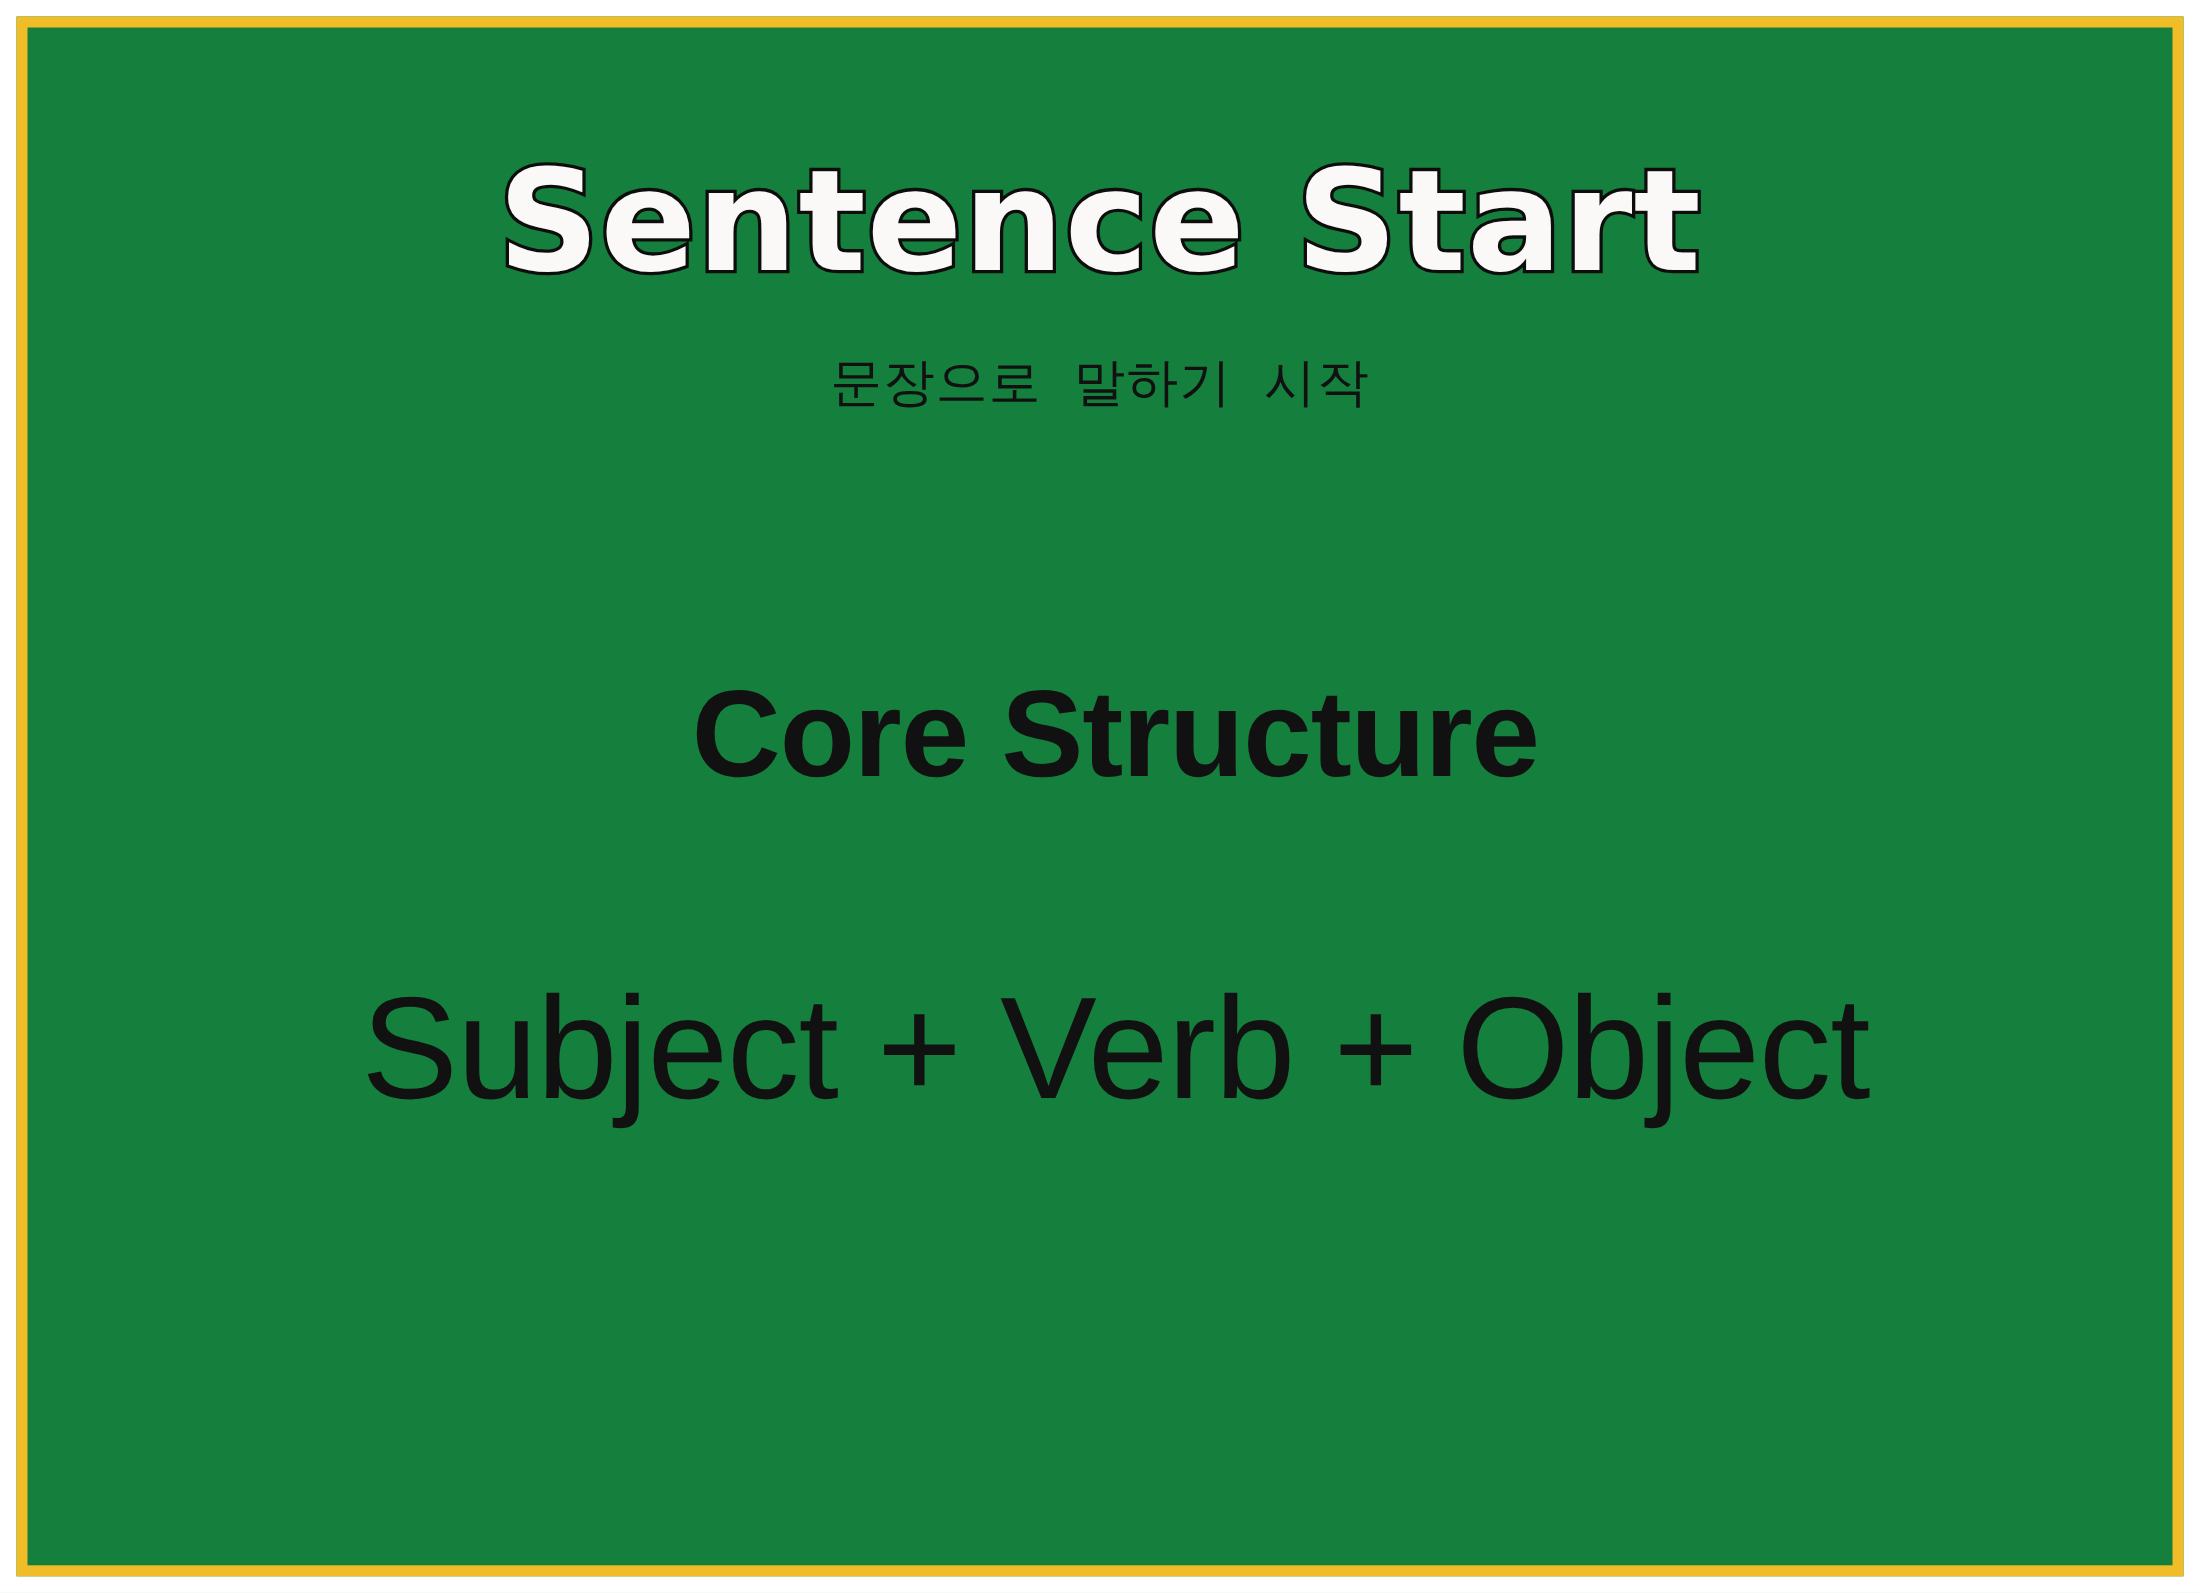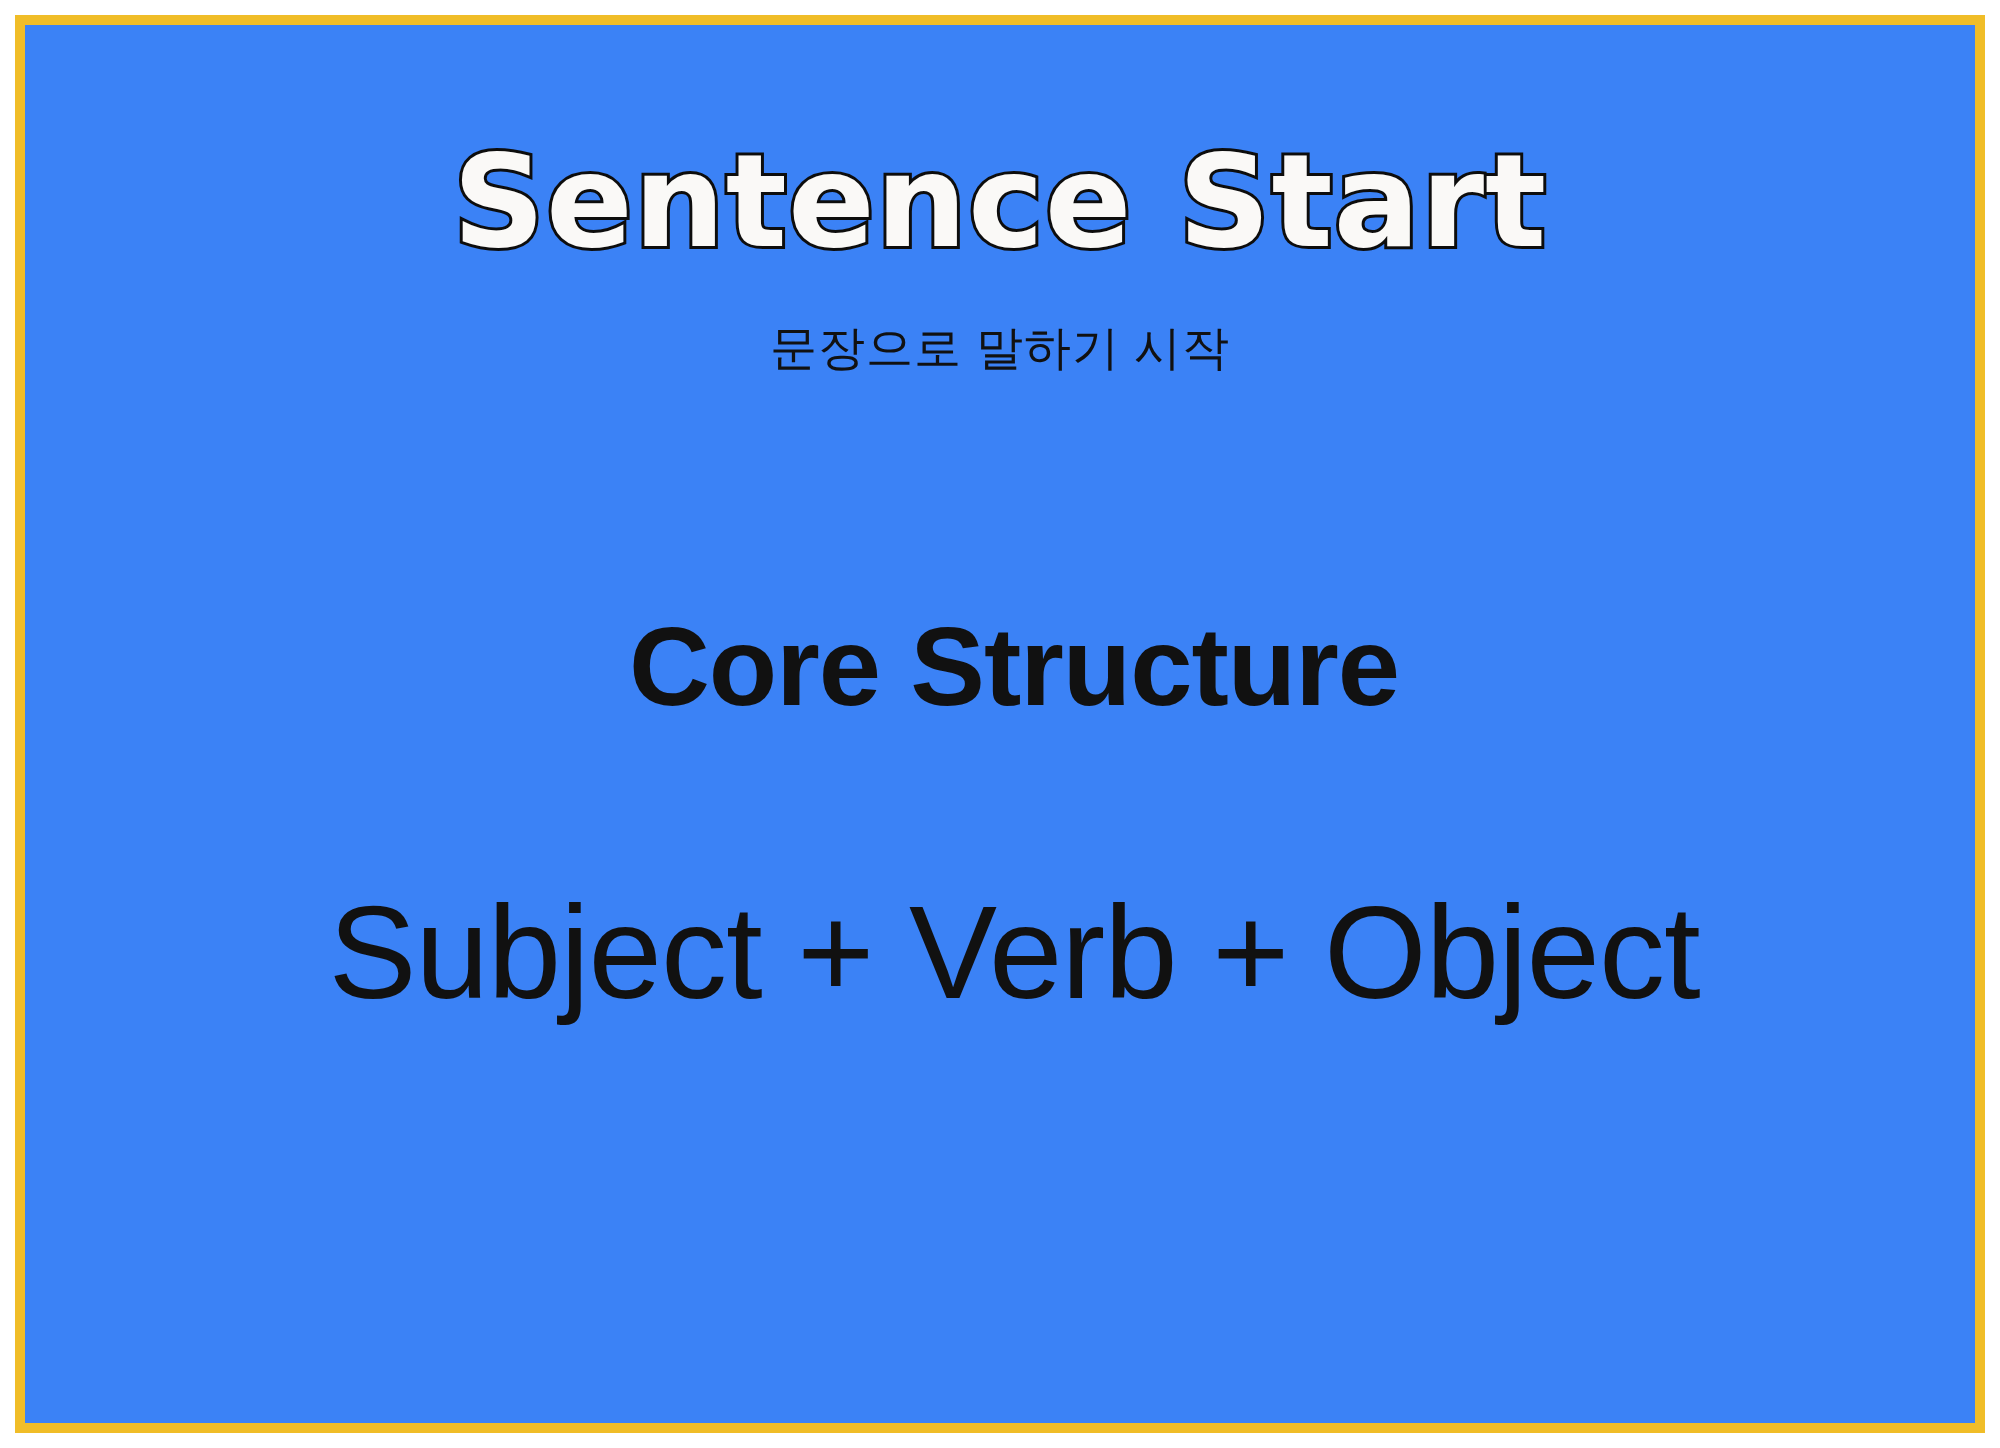--- a/index.html
+++ b/index.html
@@ -25,7 +25,7 @@
     height: 1418px;
     box-sizing: border-box;
     border: 10px solid #f0bd28;
-    background: #3b82f6;
+    background: #15803d;
   }
 
   #slide-body {

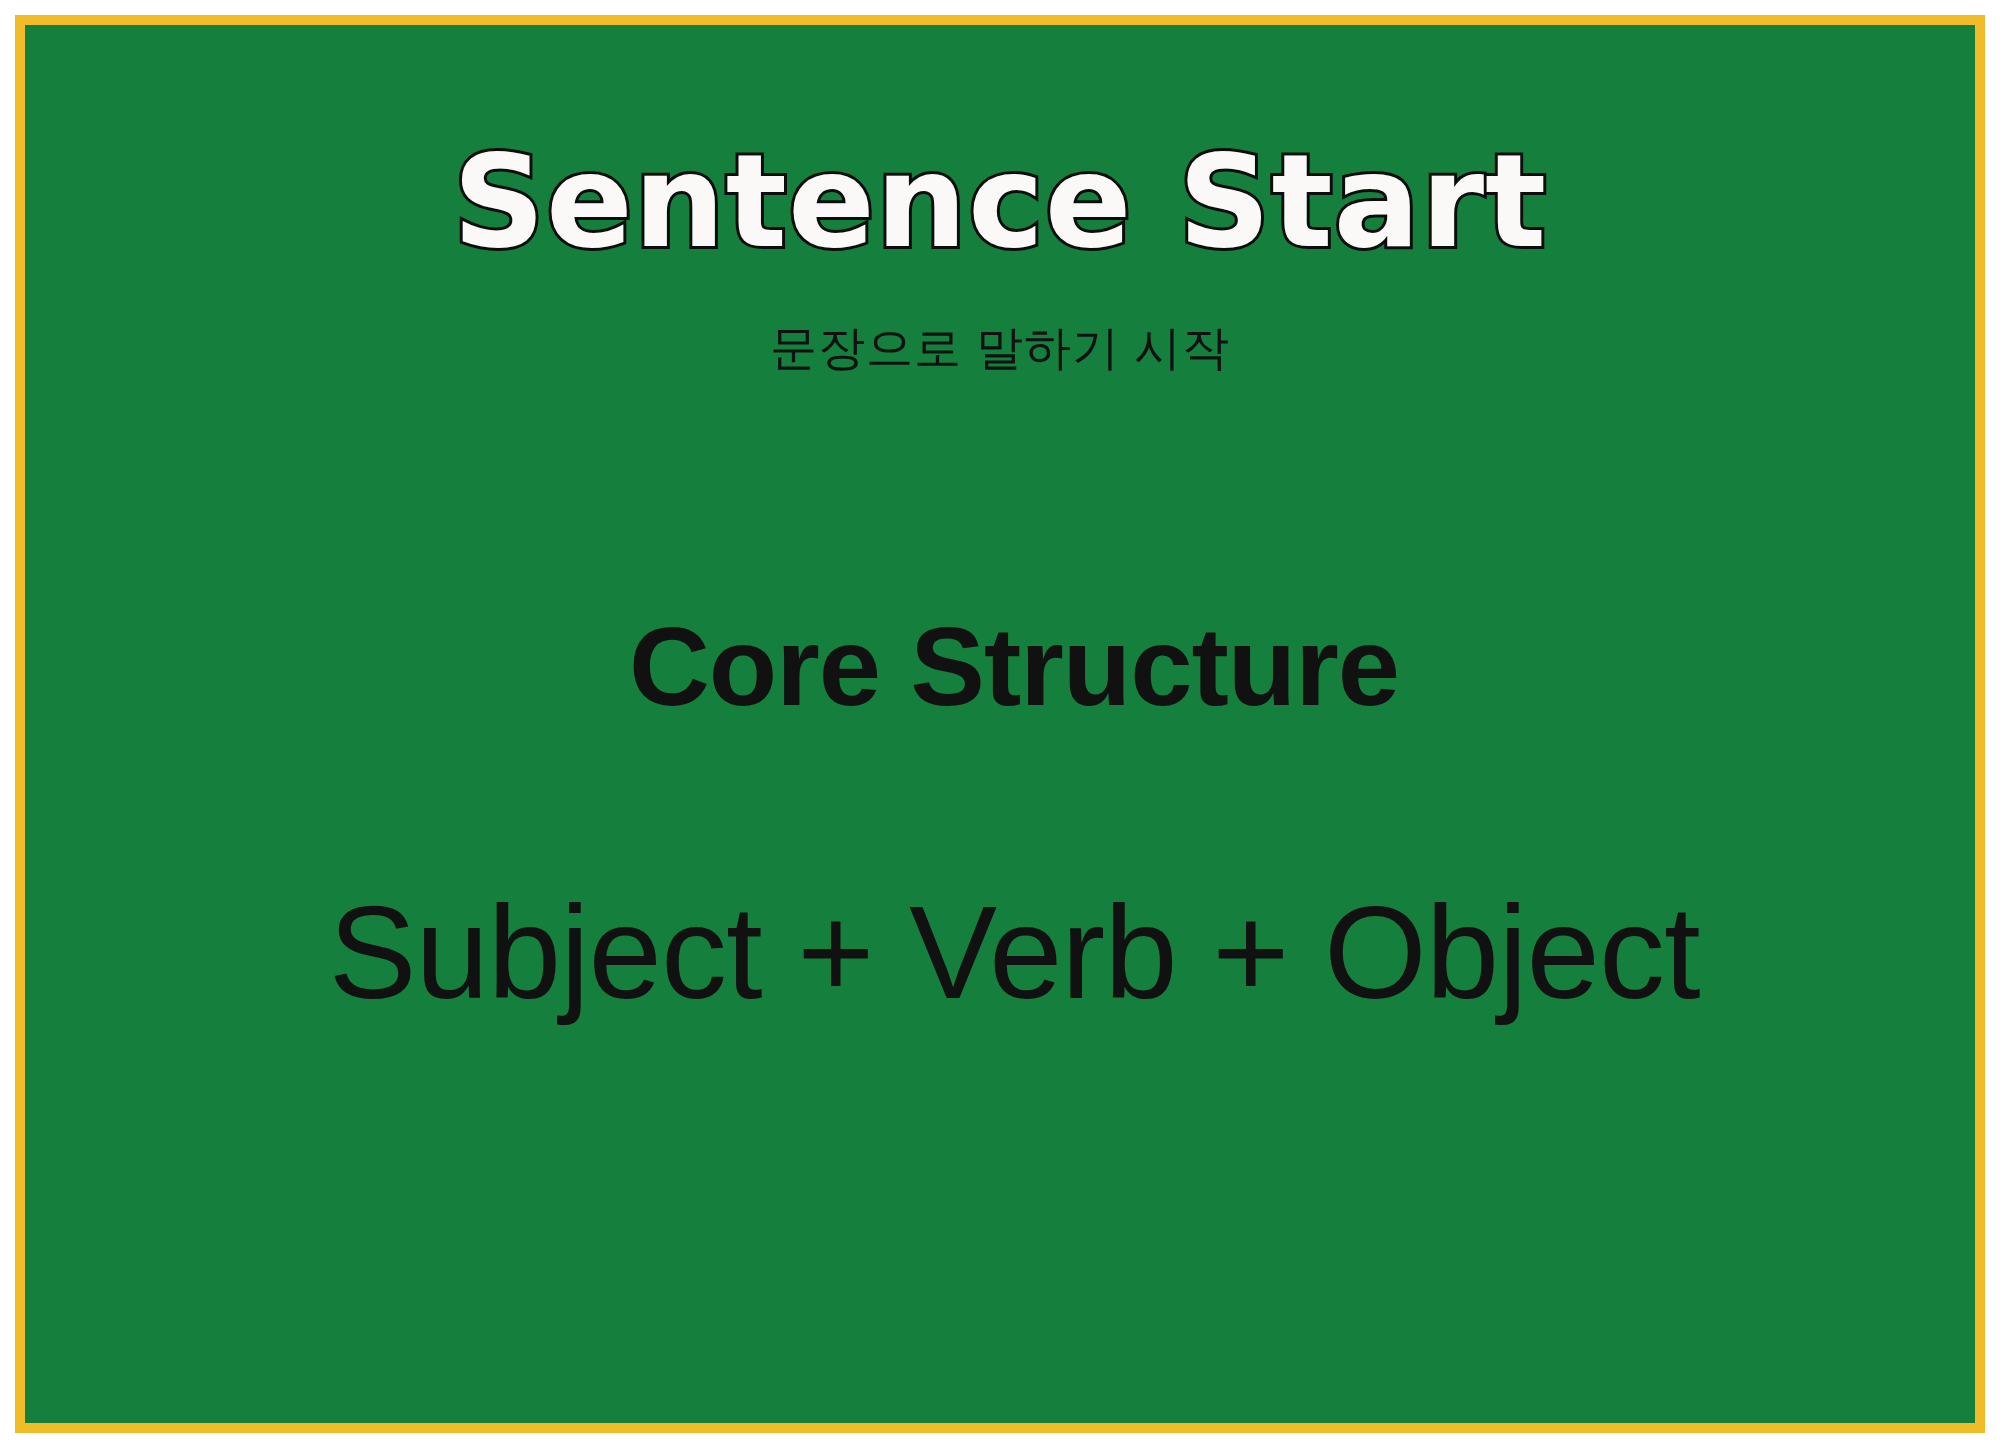--- a/index.html
+++ b/index.html
@@ -60,7 +60,7 @@
   }
 
   #slide-subtitle {
-    font-family: Liberation Sans, sans-serif;
+    font-family: Liberation Mono, monospace;
     font-size: 47px;
     font-weight: 400;
     color: #111111;

